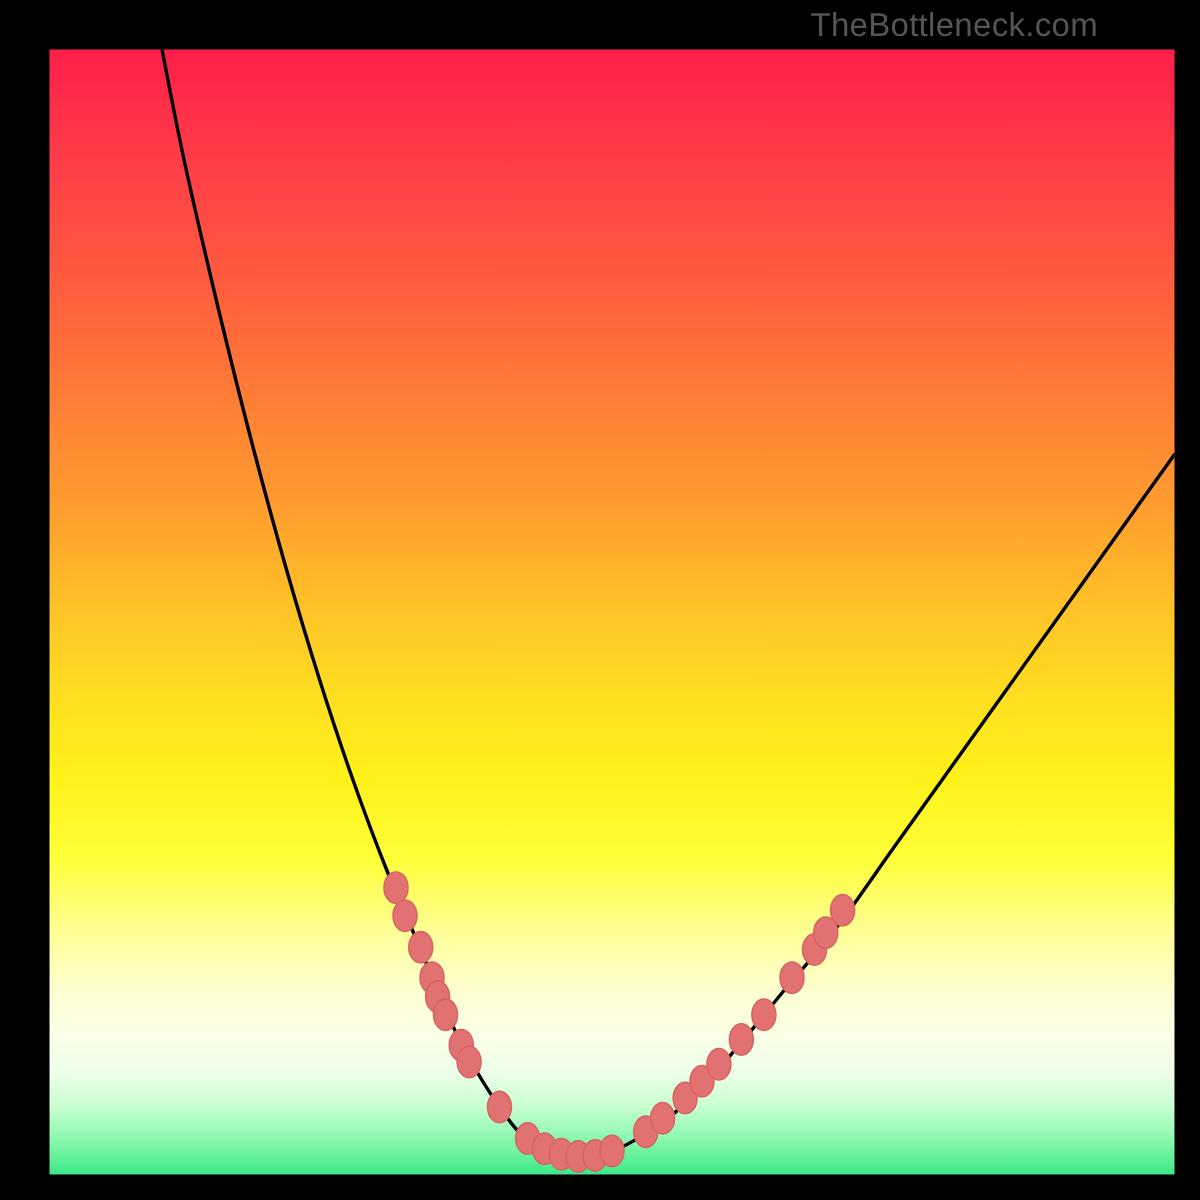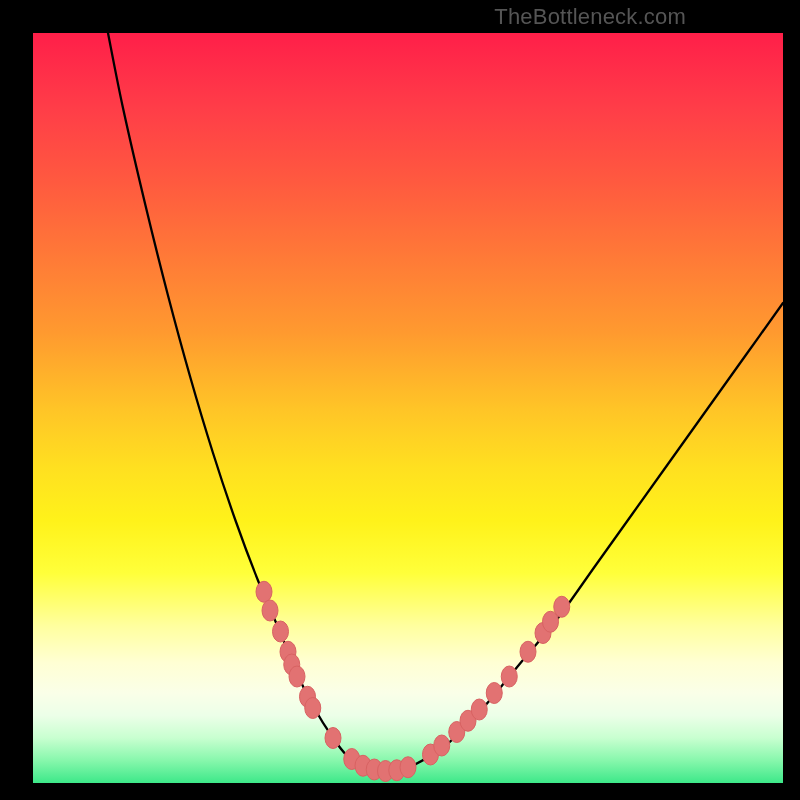--- a/index.html
+++ b/index.html
@@ -18,6 +18,7 @@
     width: 700px;
     height: 800px;
     background: #000;
+    padding-left: 46px;
   }
   .plot {
     position: absolute;

